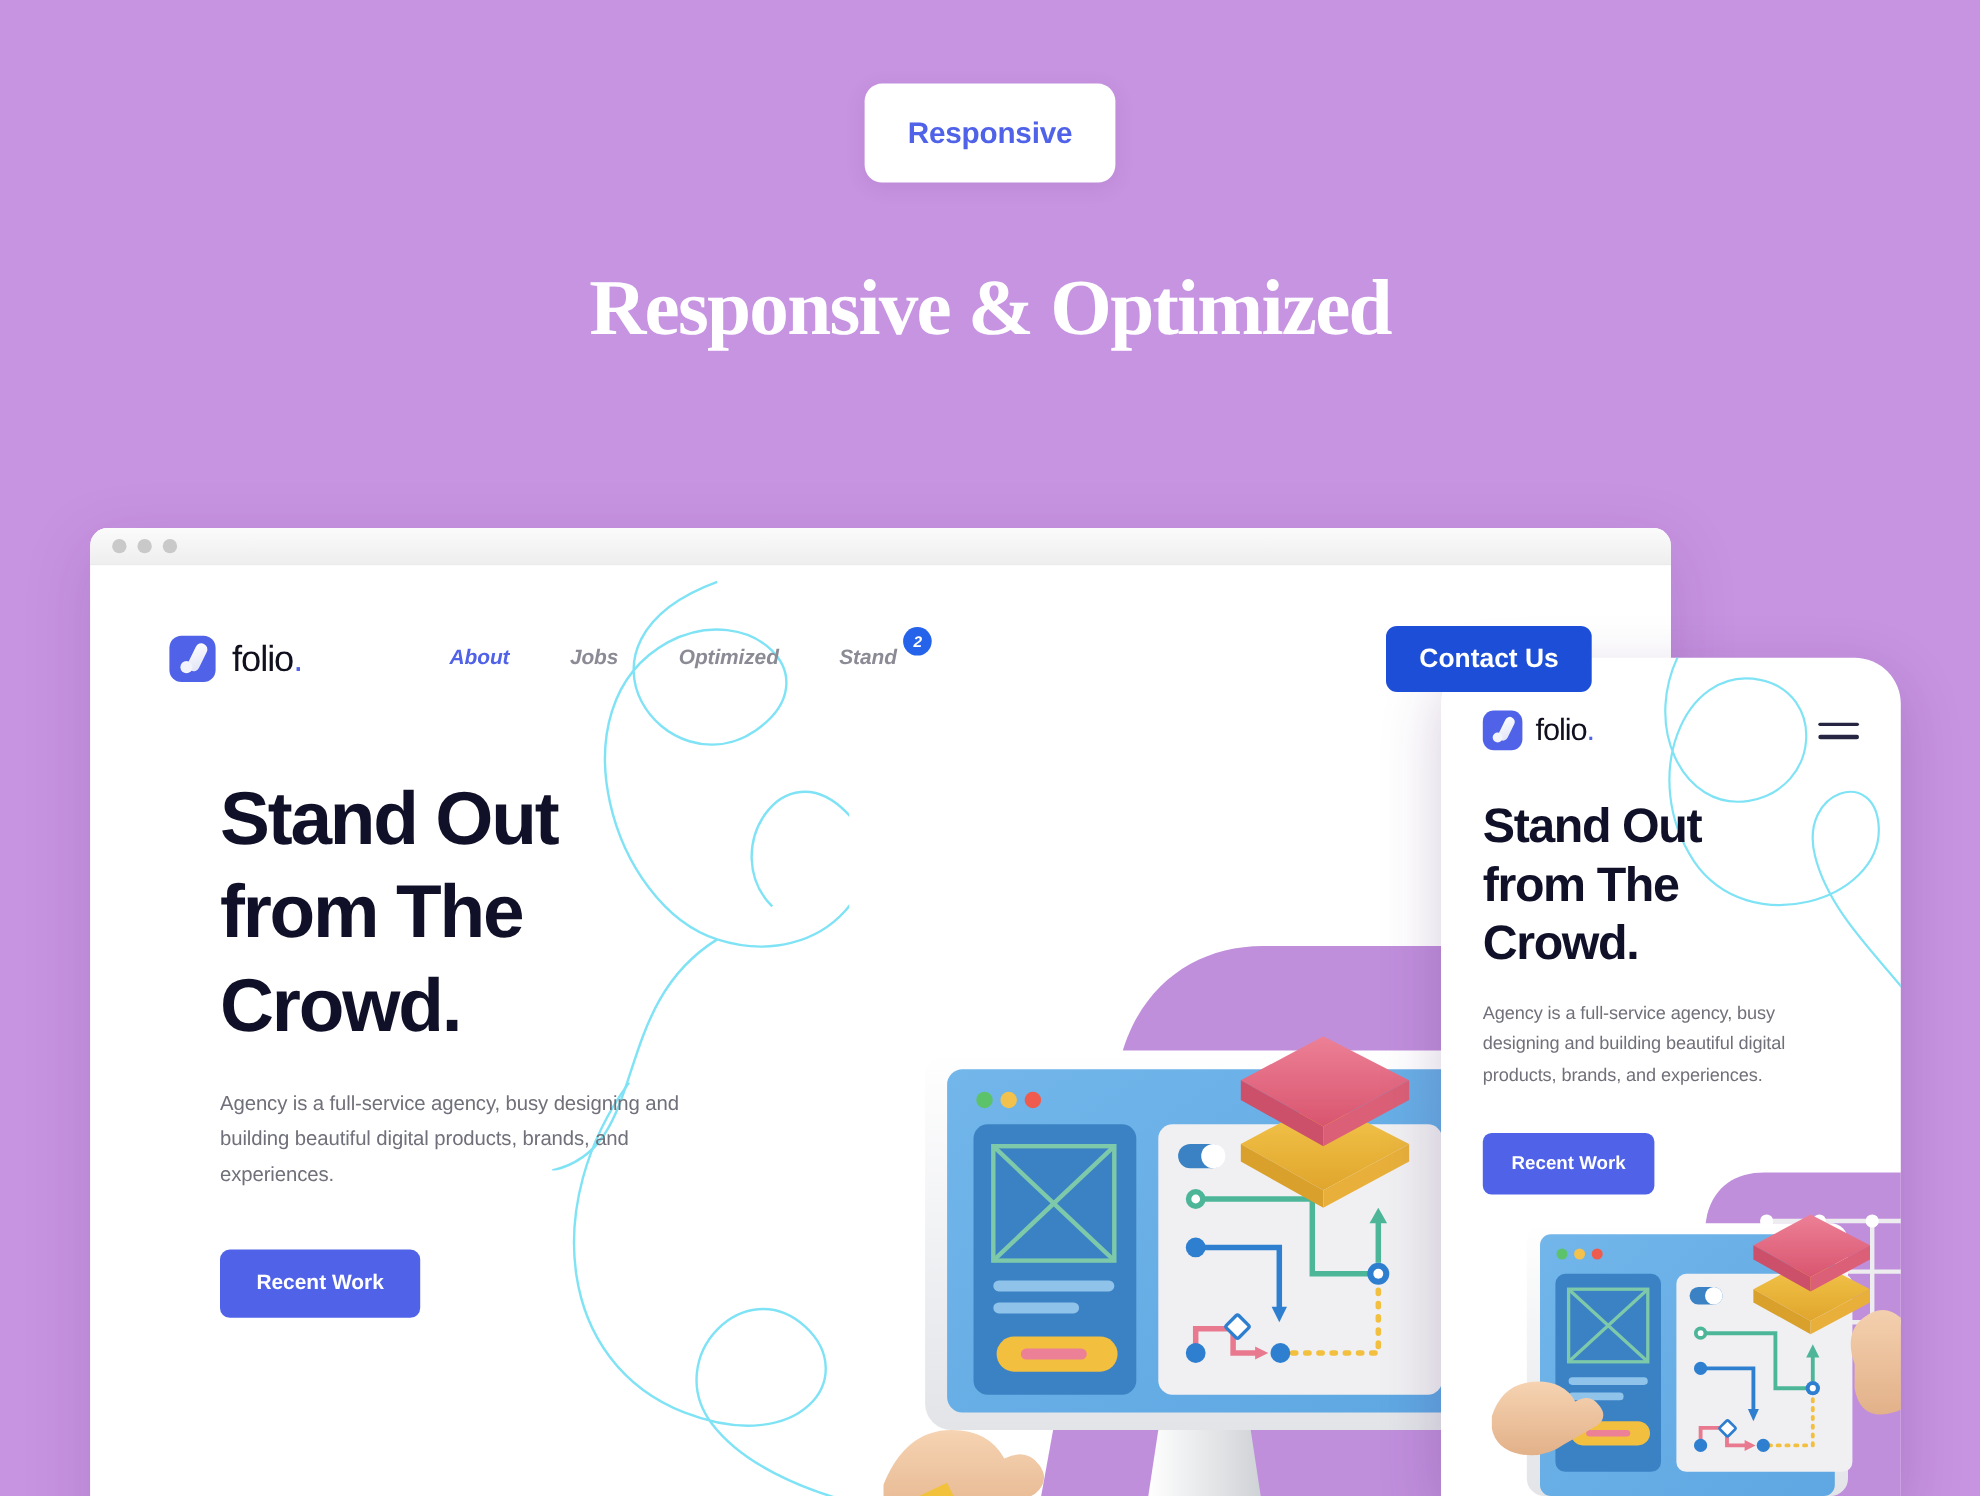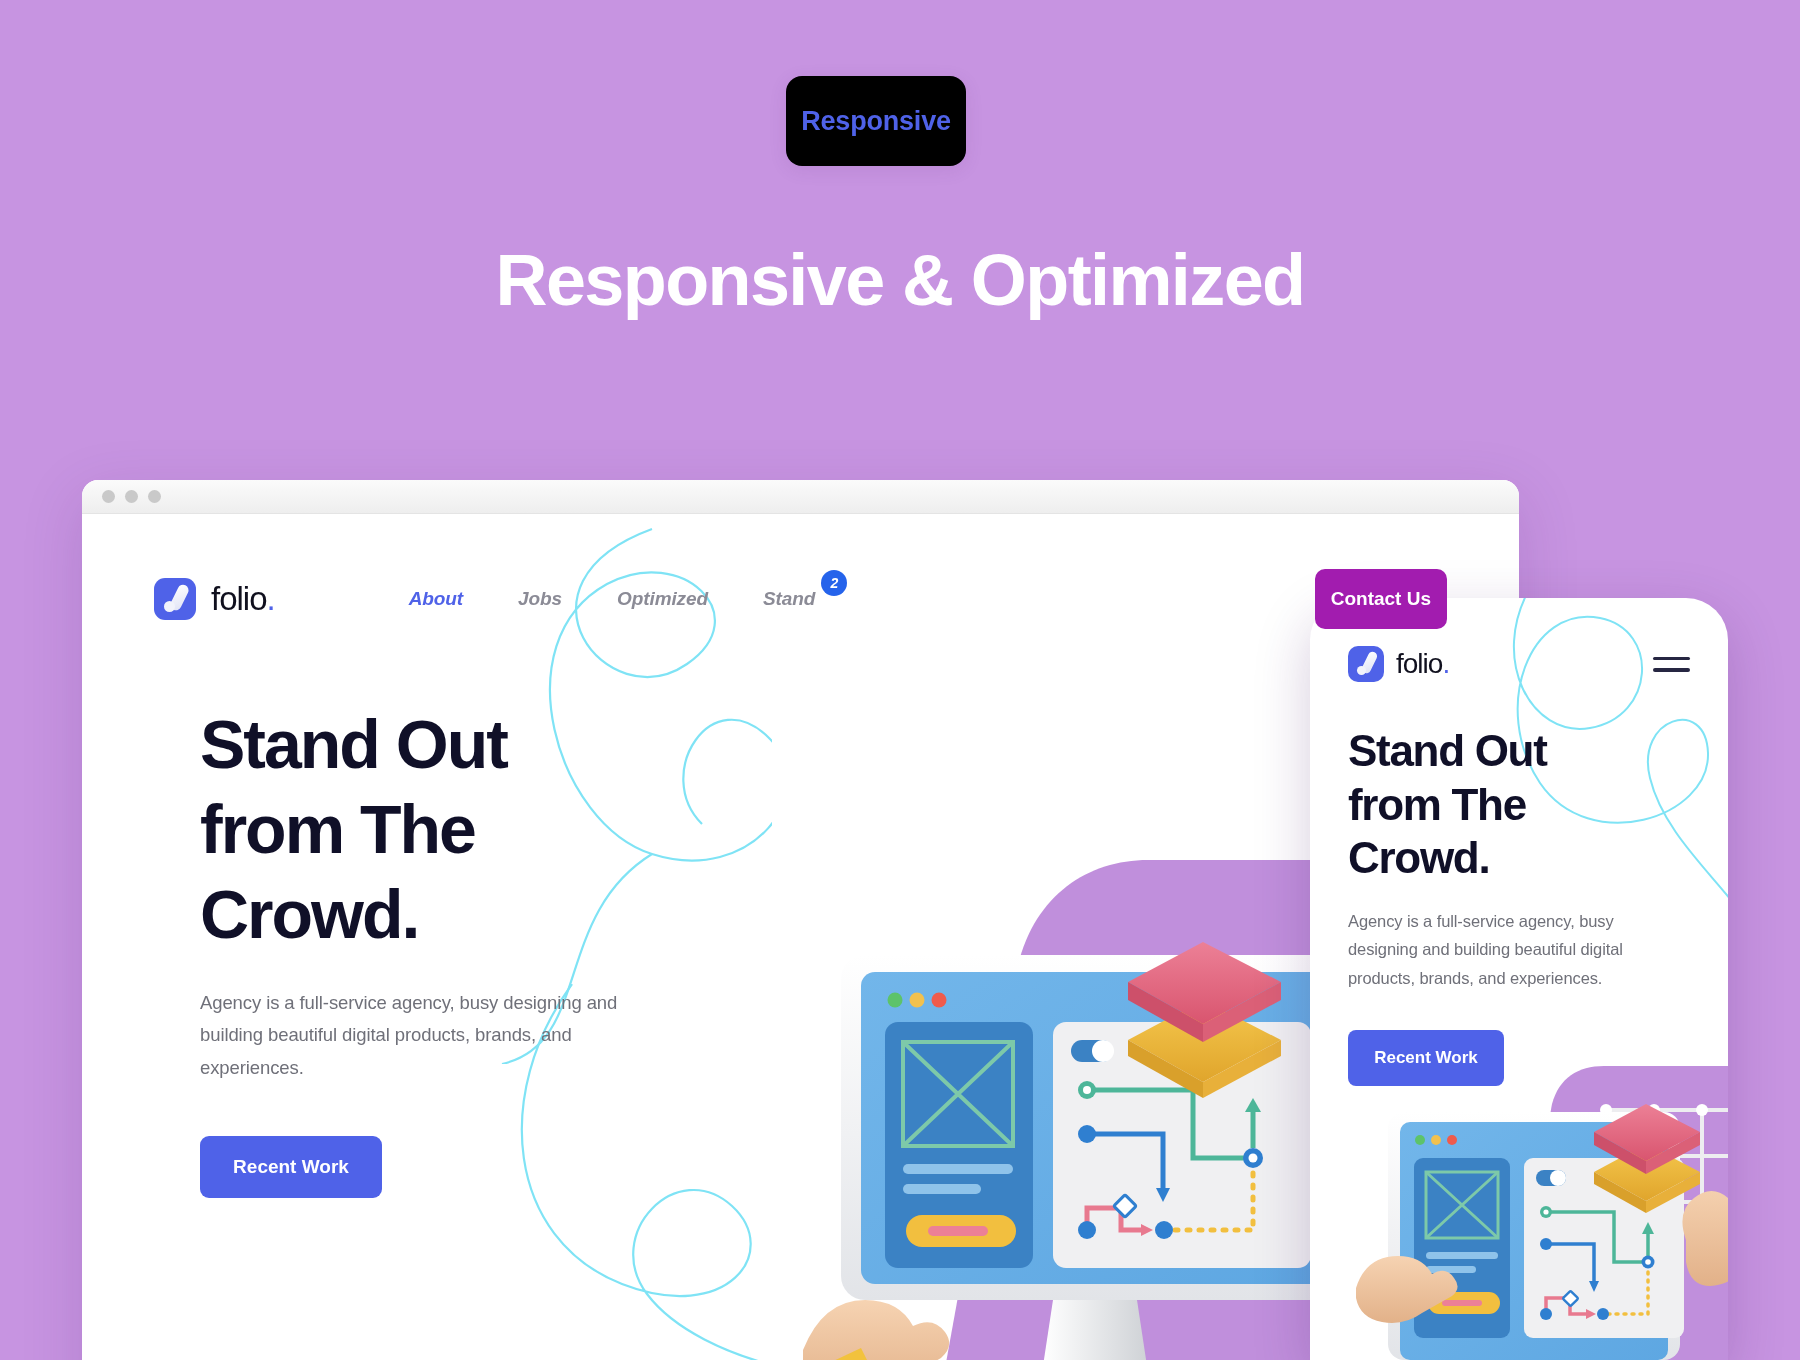--- a/index.html
+++ b/index.html
@@ -14,8 +14,8 @@
   
   .badge {
     position: absolute; left: 786px; top: 76px;
-    width: 180px; height: 90px;
-    background: #000000; border-radius: 16px;
+    width: 228px; height: 90px;
+    background: #ffffff; border-radius: 16px;
     display: flex; align-items: center; justify-content: center;
     box-shadow: 0 4px 18px rgba(90,40,120,.10);
   }

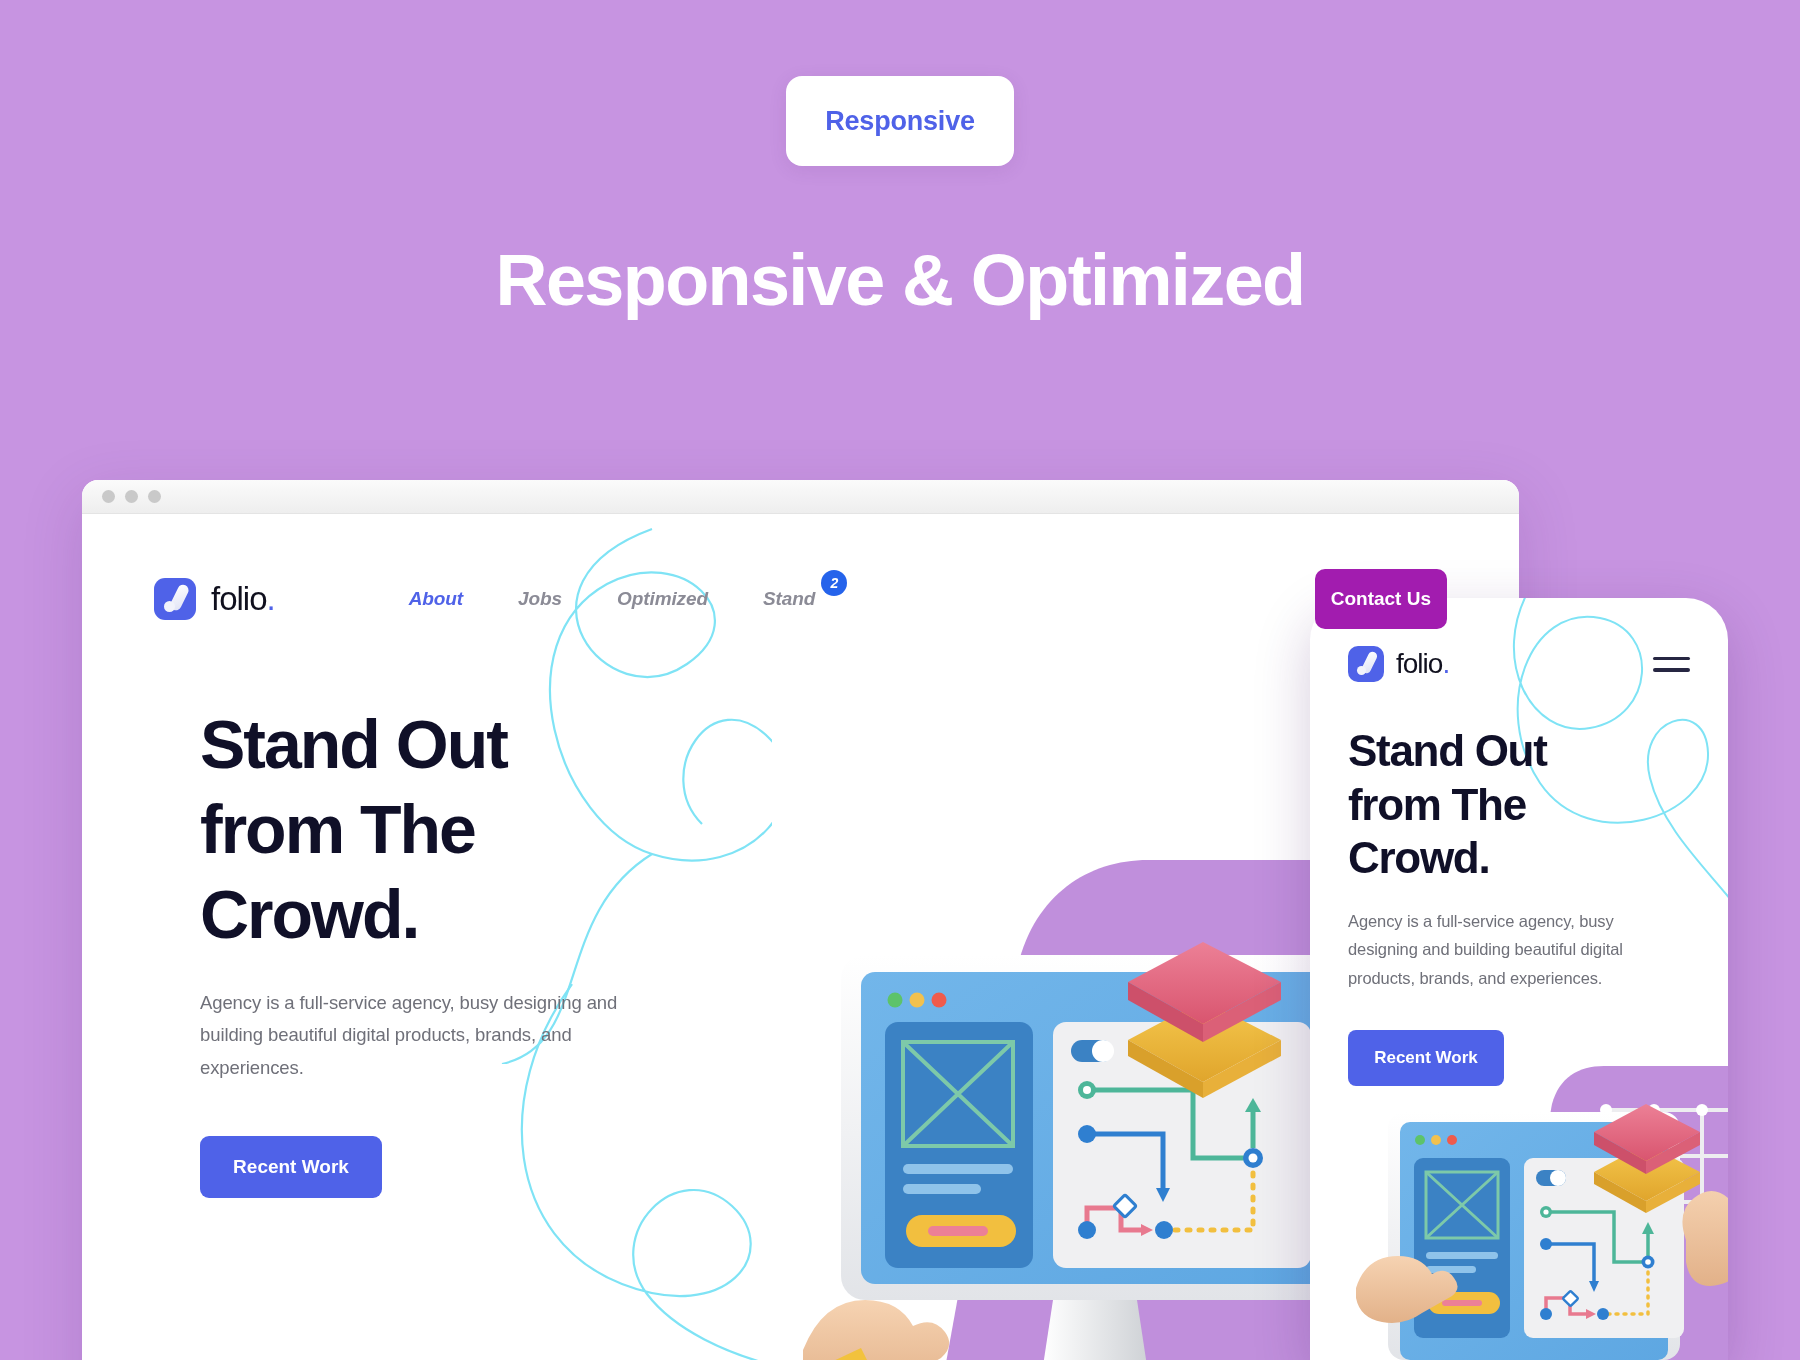--- a/index.html
+++ b/index.html
@@ -28,6 +28,7 @@
     text-align: center; color: #ffffff;
     font-size: 72px; font-weight: bold; line-height: 1.13;
     letter-spacing: -1.6px;
+    font-family: Liberation Serif, serif;
   }
 
   

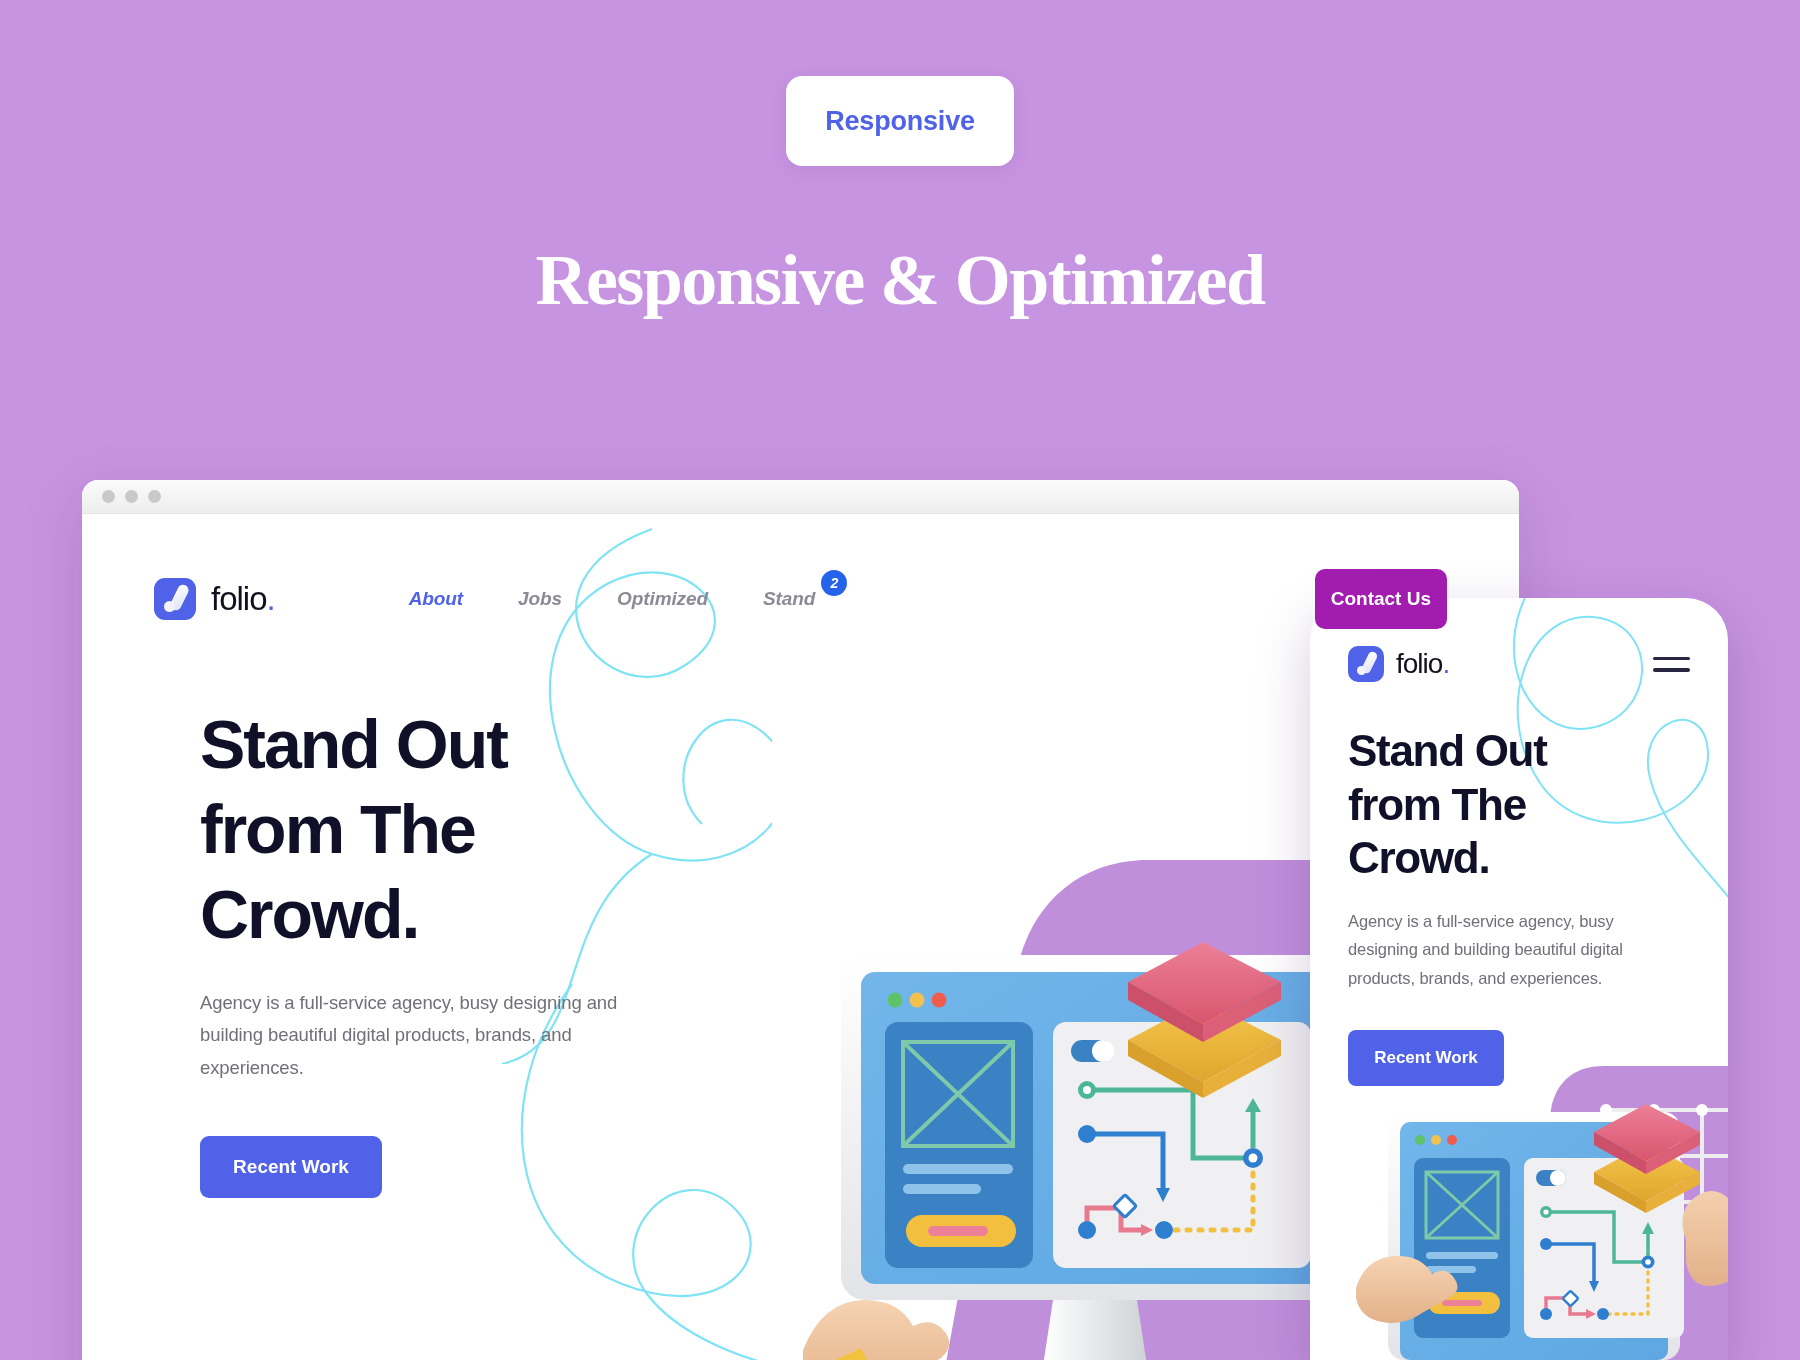--- a/index.html
+++ b/index.html
@@ -96,10 +96,10 @@
   }
   .contact-btn {
     margin-left: auto;
-    background: #a21caf; color: #ffffff;
-    font-size: 19px; font-weight: bold;
+    background: #1d4ed8; color: #ffffff;
+    font-size: 24px; font-weight: bold;
     border: none; border-radius: 10px;
-    padding: 0 16px; height: 60px;
+    padding: 0 30px; height: 60px;
     display: flex; align-items: center; justify-content: center;
     white-space: nowrap;
   }

